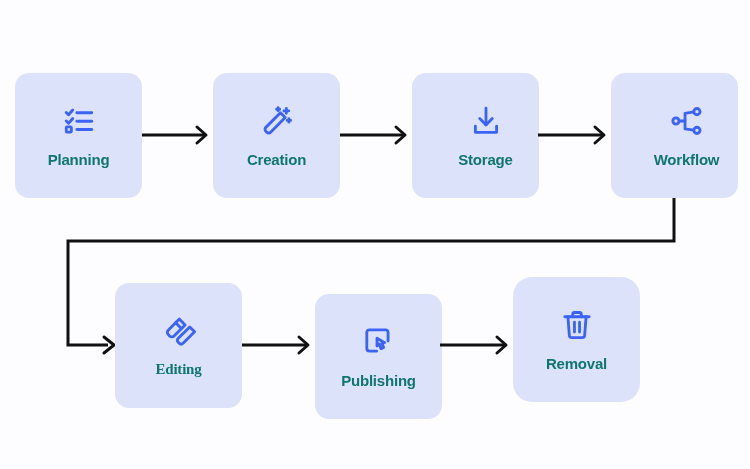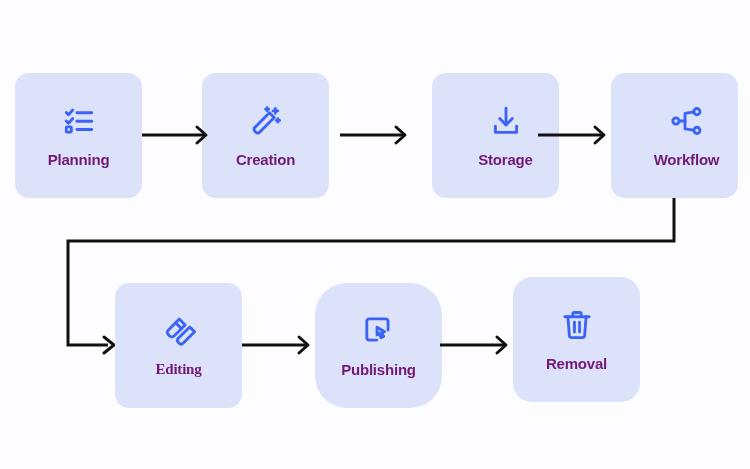--- a/index.html
+++ b/index.html
@@ -41,7 +41,7 @@
   .node-label {
     font-size: 15px;
     font-weight: bold;
-    color: #701a75;
+    color: #0f766e;
     letter-spacing: -0.2px;
     text-align: left;
     line-height: 1;

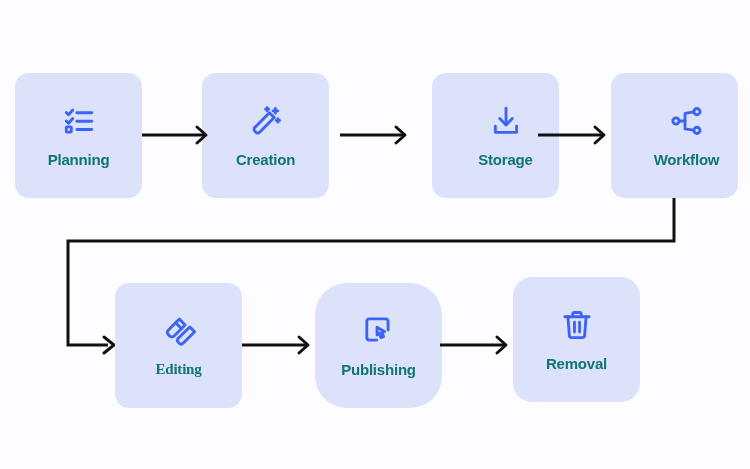--- a/index.html
+++ b/index.html
@@ -63,7 +63,7 @@
   }
   
   #node-planning  { left: 15px;  top: 73px; }
-  #node-creation  { left: 202px; top: 73px; }
+  #node-creation  { left: 213px; top: 73px; }
   #node-storage   { left: 432px; top: 73px; padding-left: 20px; }
   #node-workflow  { left: 611px; top: 73px; padding-left: 24px; }
   

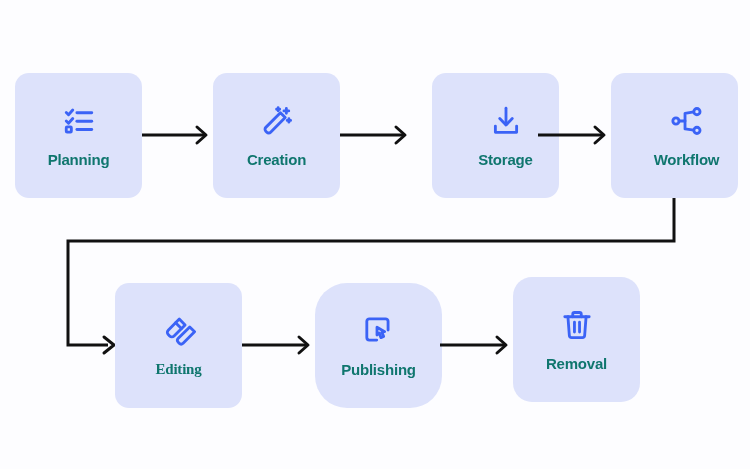--- a/index.html
+++ b/index.html
@@ -64,7 +64,7 @@
   
   #node-planning  { left: 15px;  top: 73px; }
   #node-creation  { left: 213px; top: 73px; }
-  #node-storage   { left: 432px; top: 73px; padding-left: 20px; }
+  #node-storage   { left: 412px; top: 73px; padding-left: 20px; }
   #node-workflow  { left: 611px; top: 73px; padding-left: 24px; }
   
   #node-editing    { left: 115px; top: 283px; font-family: Liberation Serif, serif; }

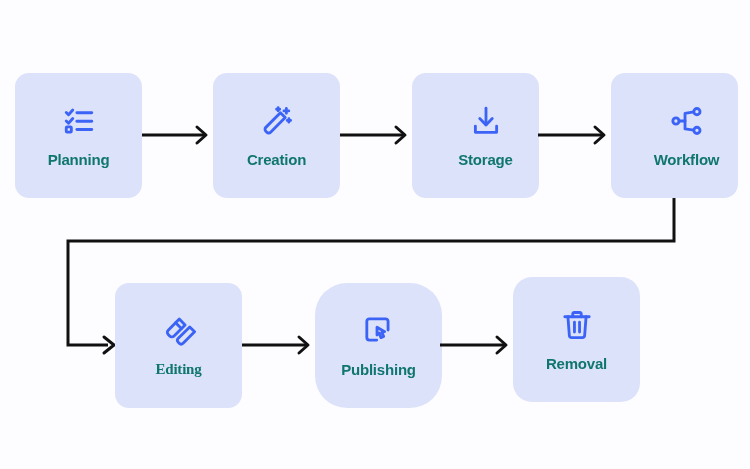--- a/index.html
+++ b/index.html
@@ -68,7 +68,7 @@
   #node-workflow  { left: 611px; top: 73px; padding-left: 24px; }
   
   #node-editing    { left: 115px; top: 283px; font-family: Liberation Serif, serif; }
-  #node-publishing { left: 315px; top: 283px; border-radius: 32px; }
+  #node-publishing { left: 315px; top: 294px; }
   #node-removal    { left: 513px; top: 277px; border-radius: 19px; }
   
   #arrow-1 { left: 142px; top: 125px; width: 71px; }

